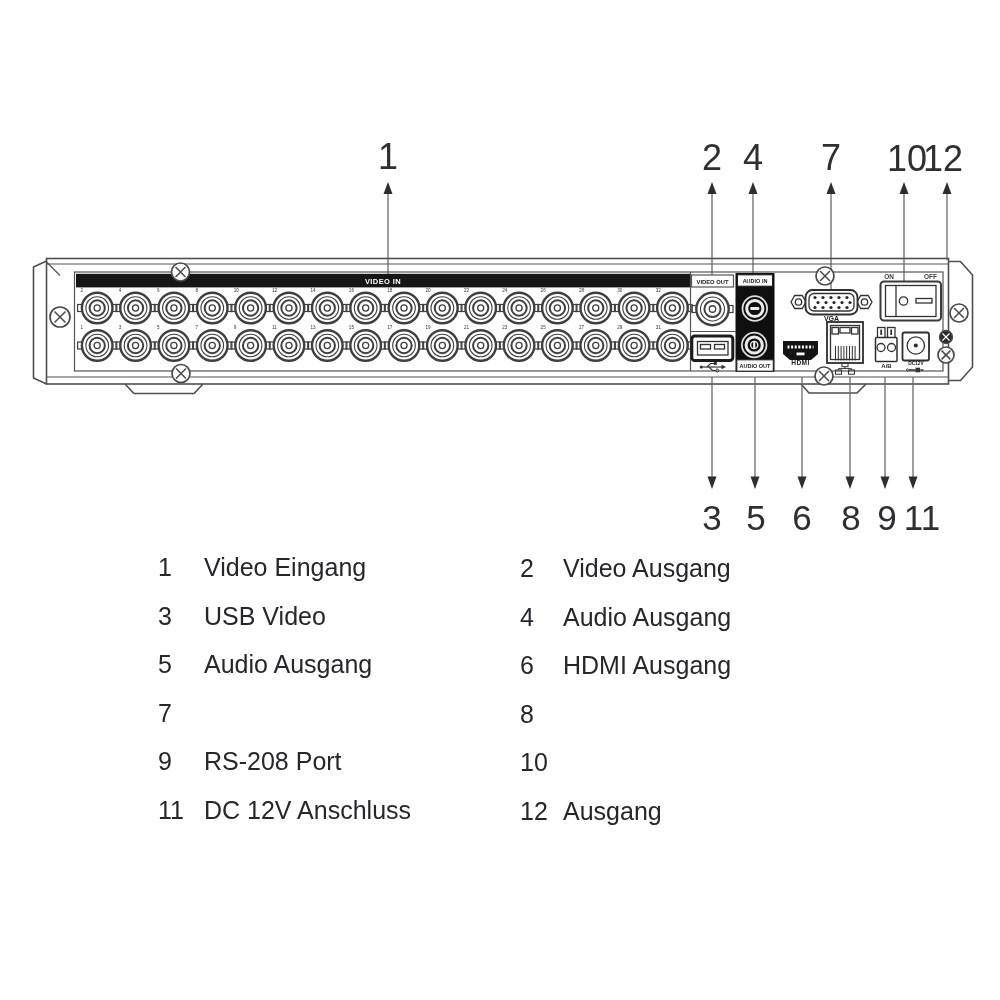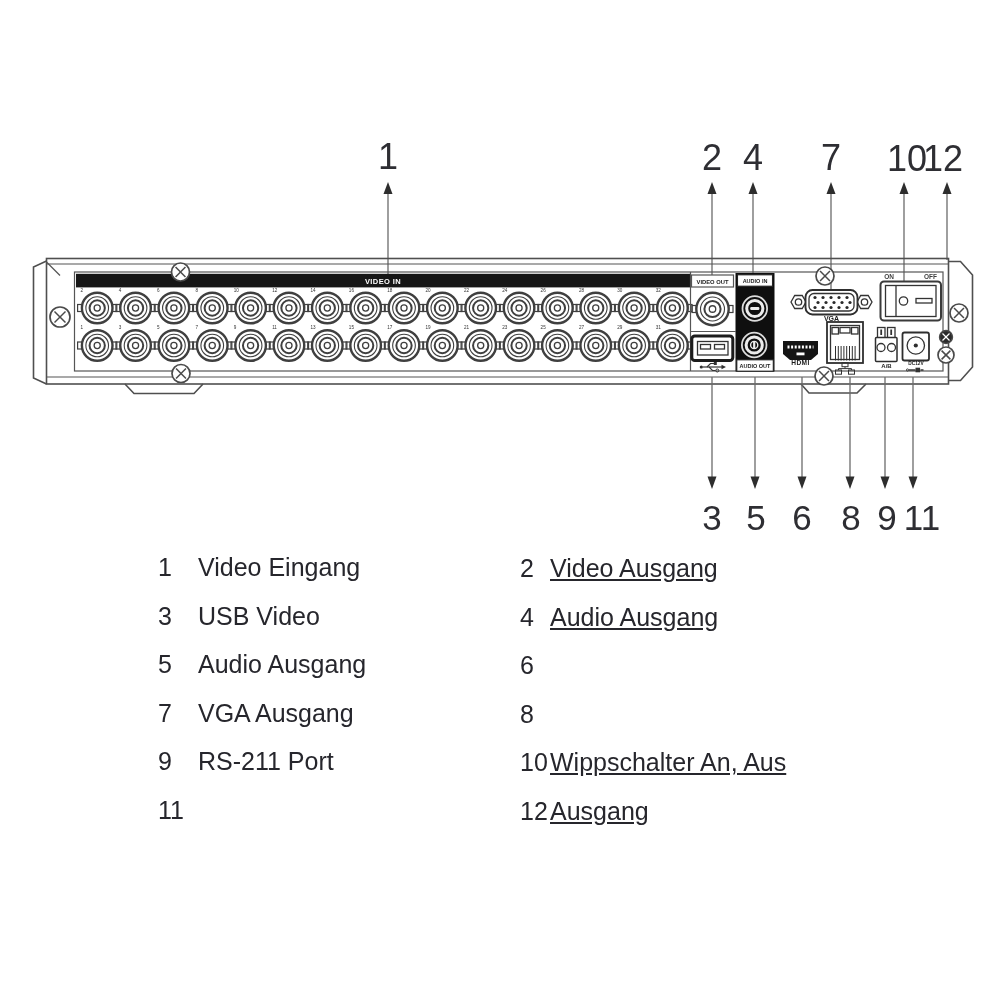--- a/index.html
+++ b/index.html
@@ -12,7 +12,7 @@
   .legend-col{position:absolute;color:#26262c;font-size:25px;}
   .legend-row{display:flex;height:31px;line-height:31px;margin-bottom:17.5px;}
   .legend-col.left .num{width:40px;}
-  .legend-col.left .lab{}
+  .legend-col.left .lab{margin-left:6px;}
   .legend-col.right .num{width:30px;}
   .legend-col.right .lab{margin-left:0;text-decoration:underline;}
   

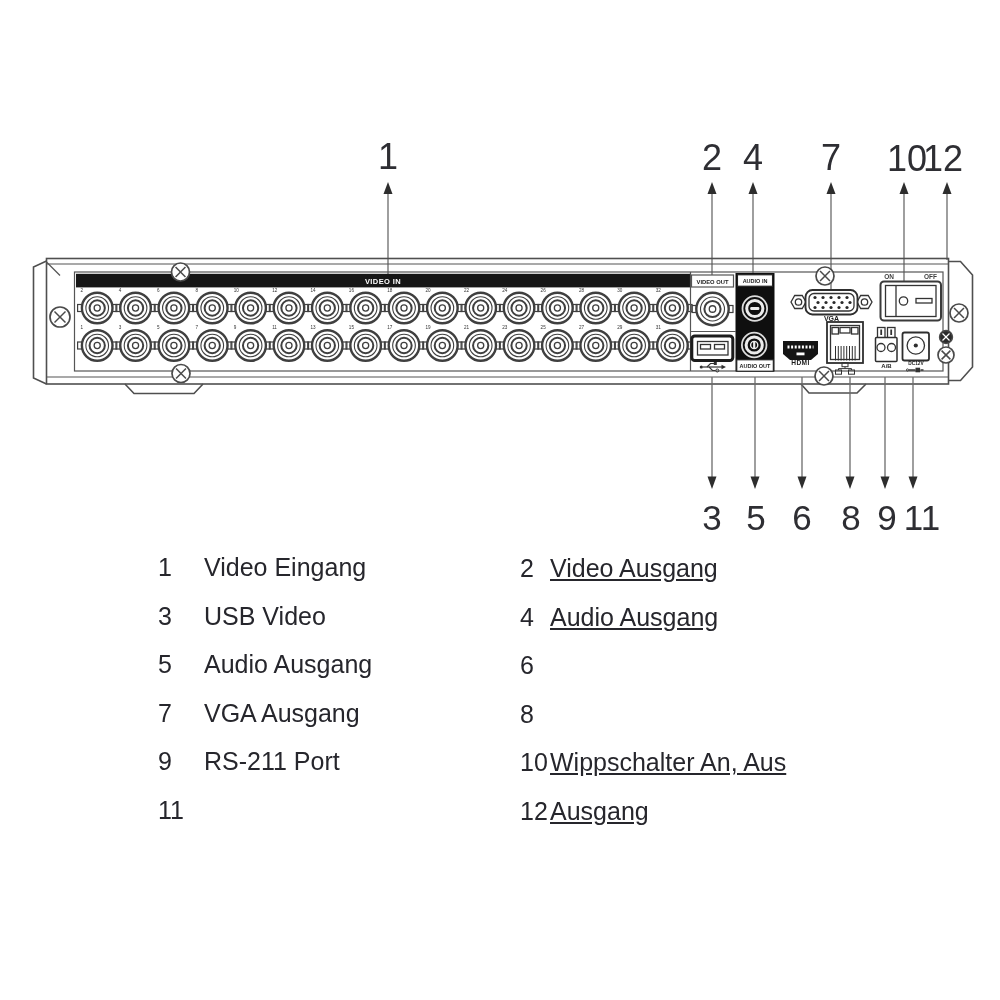--- a/index.html
+++ b/index.html
@@ -14,7 +14,7 @@
   .legend-col.left .num{width:40px;}
   .legend-col.left .lab{margin-left:6px;}
   .legend-col.right .num{width:30px;}
-  .legend-col.right .lab{margin-left:0;text-decoration:underline;}
+  .legend-col.right .lab{margin-left:13px;}
   
   svg text{font-family:"Liberation Sans",sans-serif;}
   .o{fill:none;stroke:#4f4f4f;stroke-width:1.6;}

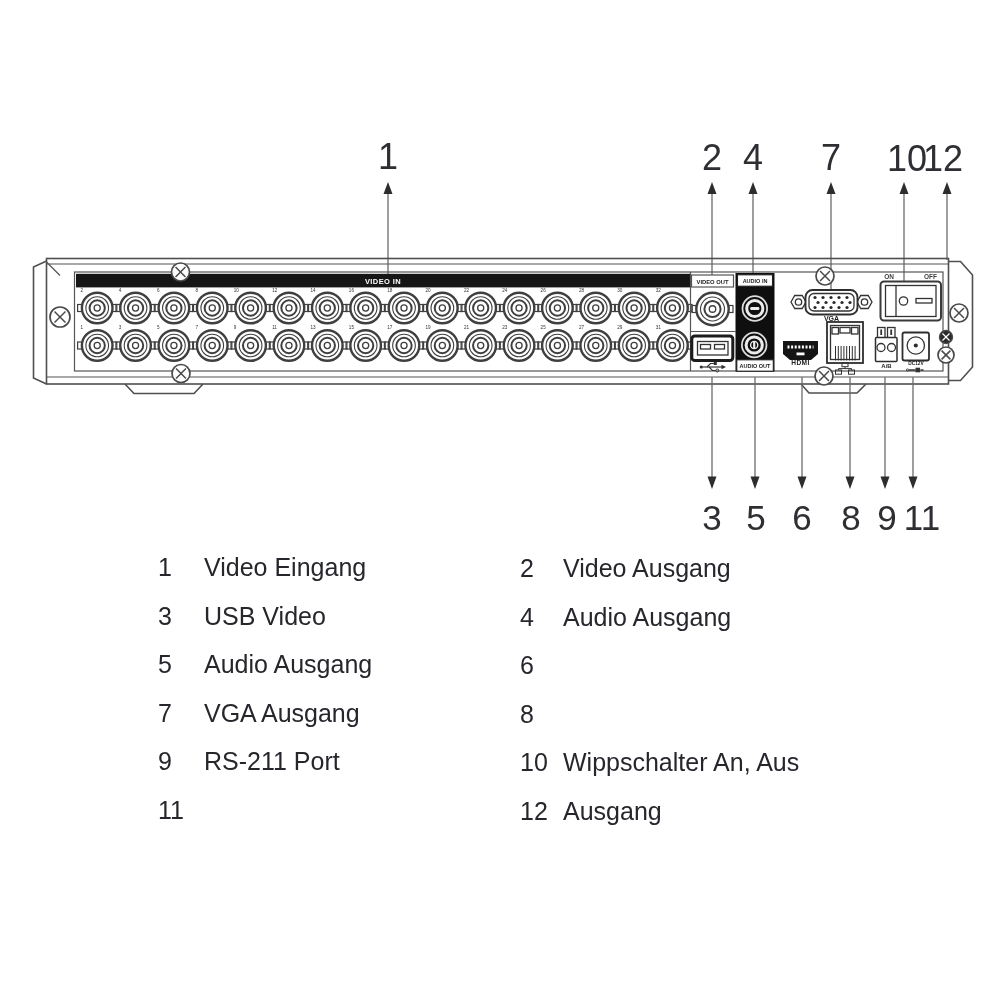--- a/index.html
+++ b/index.html
@@ -606,6 +606,7 @@
       </div>
     <div class="legend-row">
         <span class="num">6</span>
+        <span class="lab">HDMI Ausgang</span>
       </div>
     <div class="legend-row">
         <span class="num">8</span>

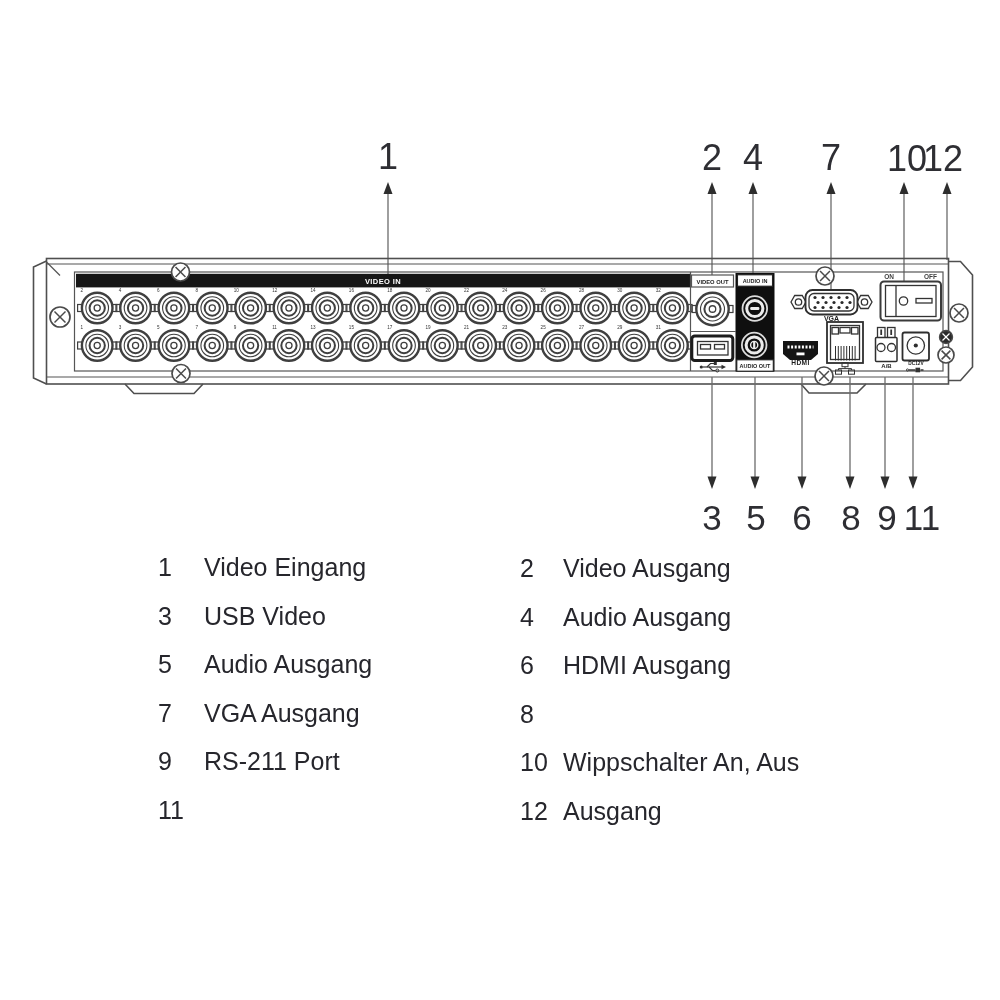--- a/index.html
+++ b/index.html
@@ -585,7 +585,6 @@
       </div>
     <div class="legend-row">
         <span class="num">7</span>
-        <span class="lab">VGA Ausgang</span>
       </div>
     <div class="legend-row">
         <span class="num">9</span>

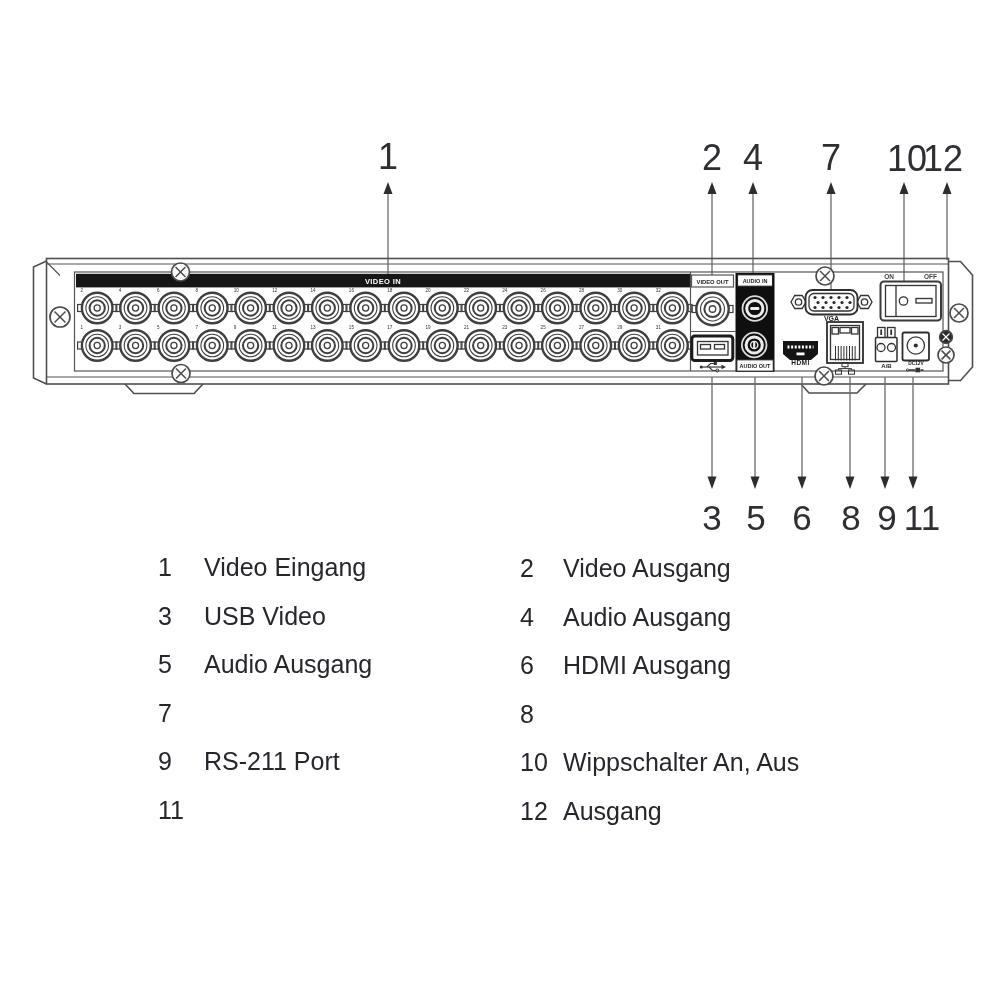--- a/index.html
+++ b/index.html
@@ -588,7 +588,7 @@
       </div>
     <div class="legend-row">
         <span class="num">9</span>
-        <span class="lab">RS-211 Port</span>
+        <span class="lab">RS-208 Port</span>
       </div>
     <div class="legend-row">
         <span class="num">11</span>

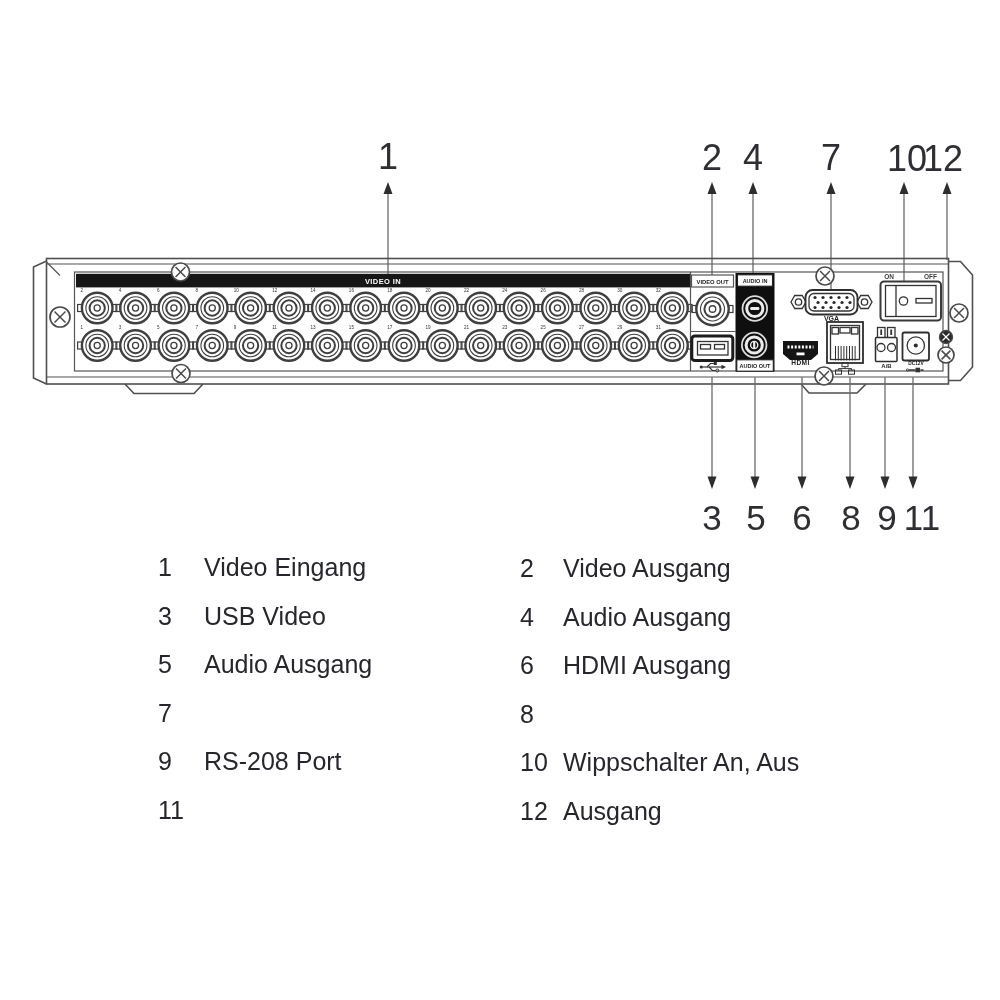--- a/index.html
+++ b/index.html
@@ -612,7 +612,6 @@
       </div>
     <div class="legend-row">
         <span class="num">10</span>
-        <span class="lab">Wippschalter An, Aus</span>
       </div>
     <div class="legend-row">
         <span class="num">12</span>

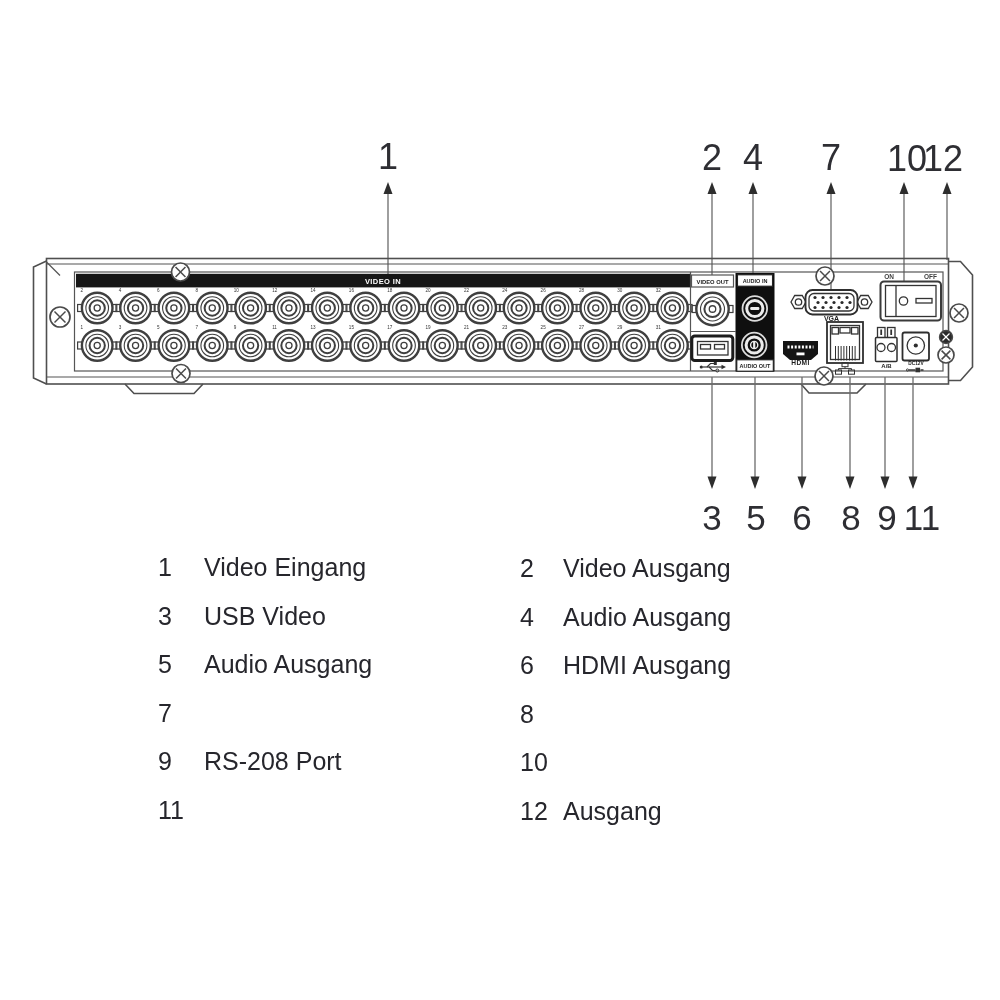--- a/index.html
+++ b/index.html
@@ -592,6 +592,7 @@
       </div>
     <div class="legend-row">
         <span class="num">11</span>
+        <span class="lab">DC 12V Anschluss</span>
       </div>
   </div>
   <div class="legend-col right" style="left:520px;top:553px;">

